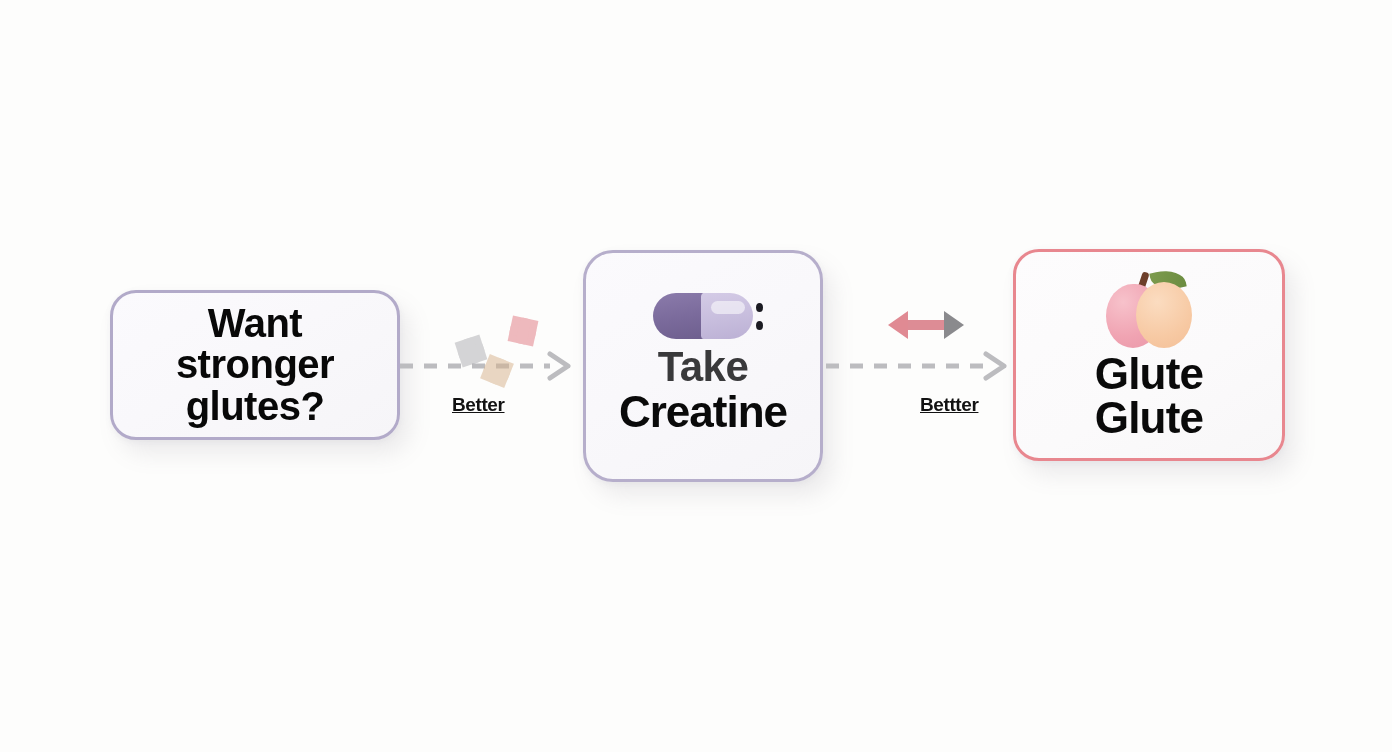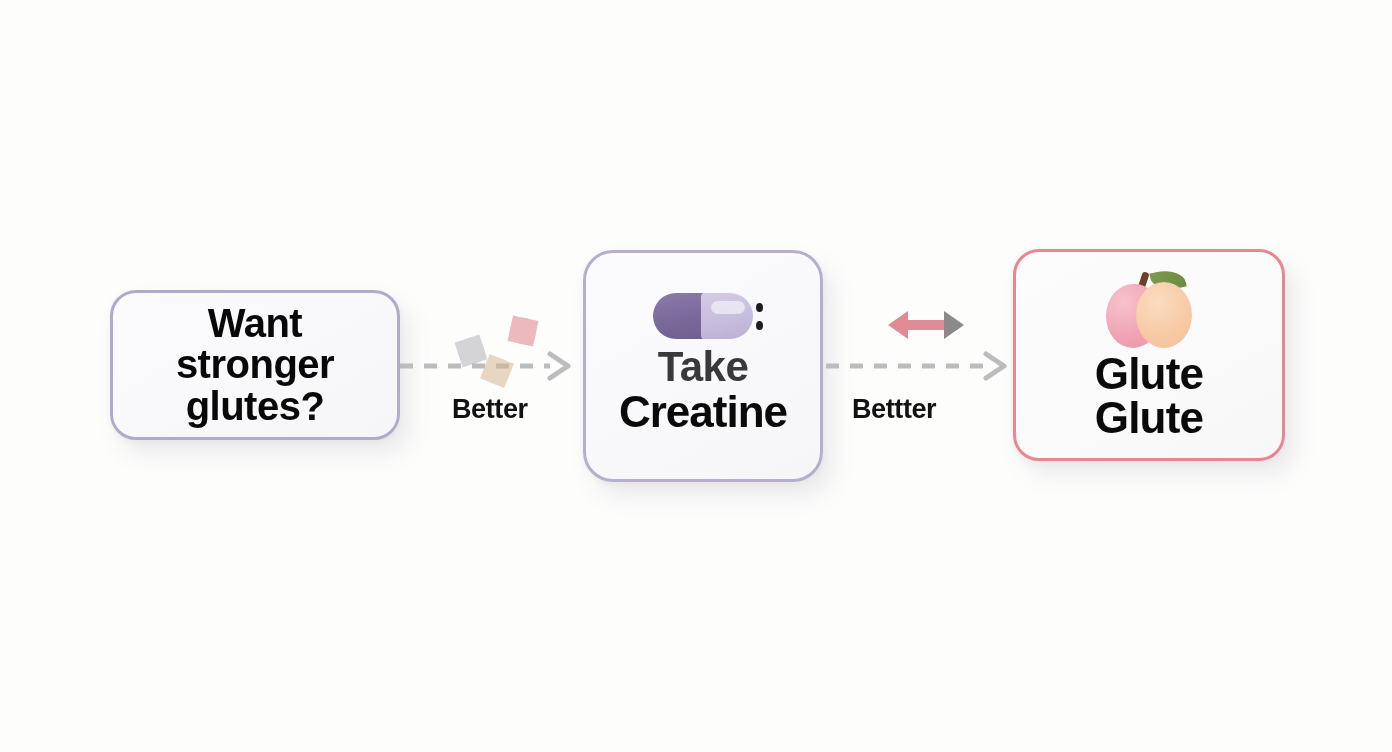--- a/index.html
+++ b/index.html
@@ -190,11 +190,12 @@
 
   .edge-label {
     position: absolute;
-    font-size: 27px;
+    font-size: 19px;
     font-weight: 700;
     letter-spacing: -0.4px;
     color: #121212;
     white-space: nowrap;
+    text-decoration: underline;
   }
 
   

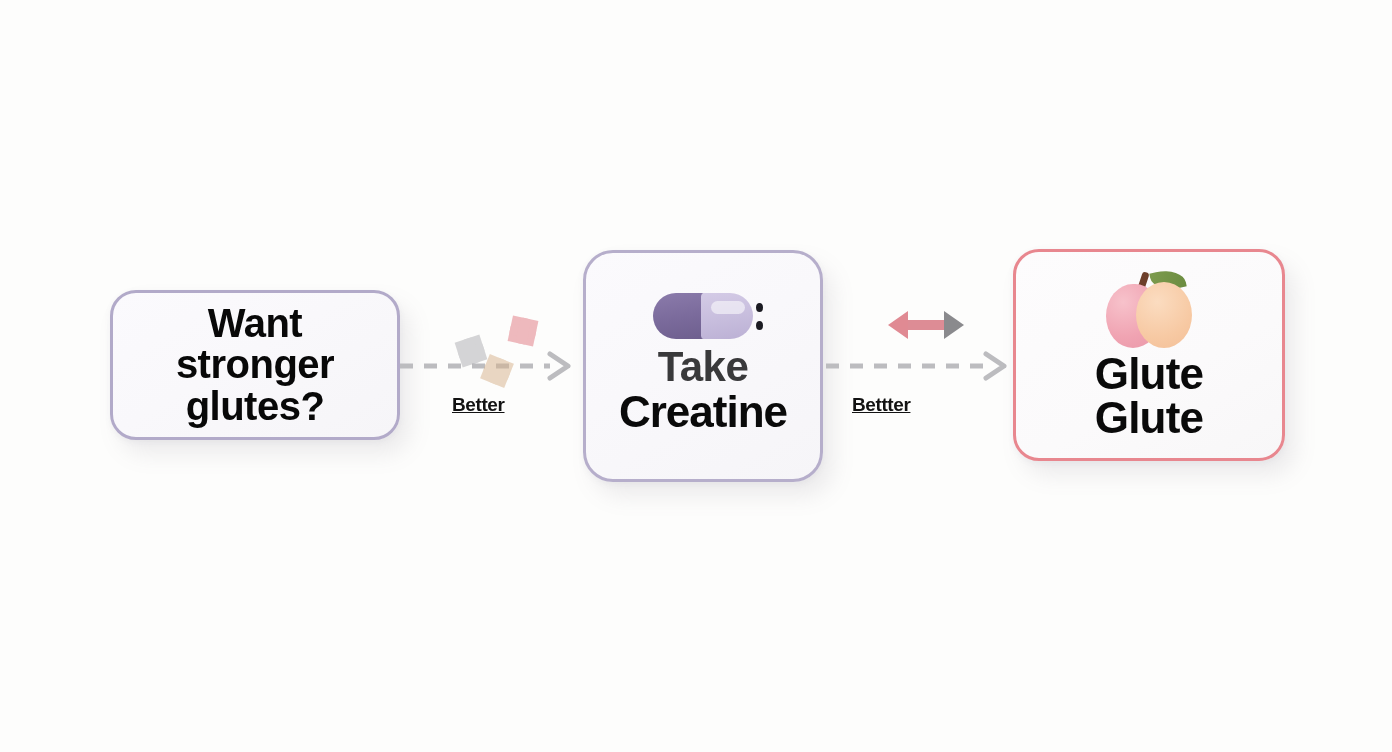--- a/index.html
+++ b/index.html
@@ -288,7 +288,7 @@
     </svg>
   </div>
 
-  <div class="edge-label" style="left:852px; top:394px;">Bettter</div>
+  <div class="edge-label" style="left:920px; top:394px;">Bettter</div>
 
   <div class="node" id="node-result">
     <span class="node-emoji emoji-peach">

